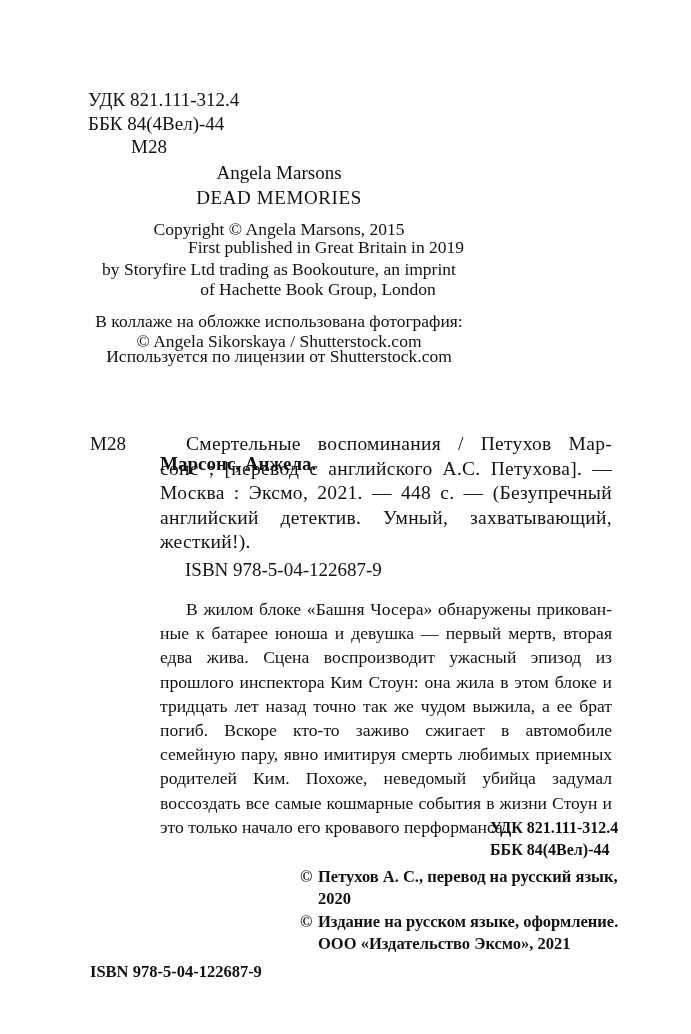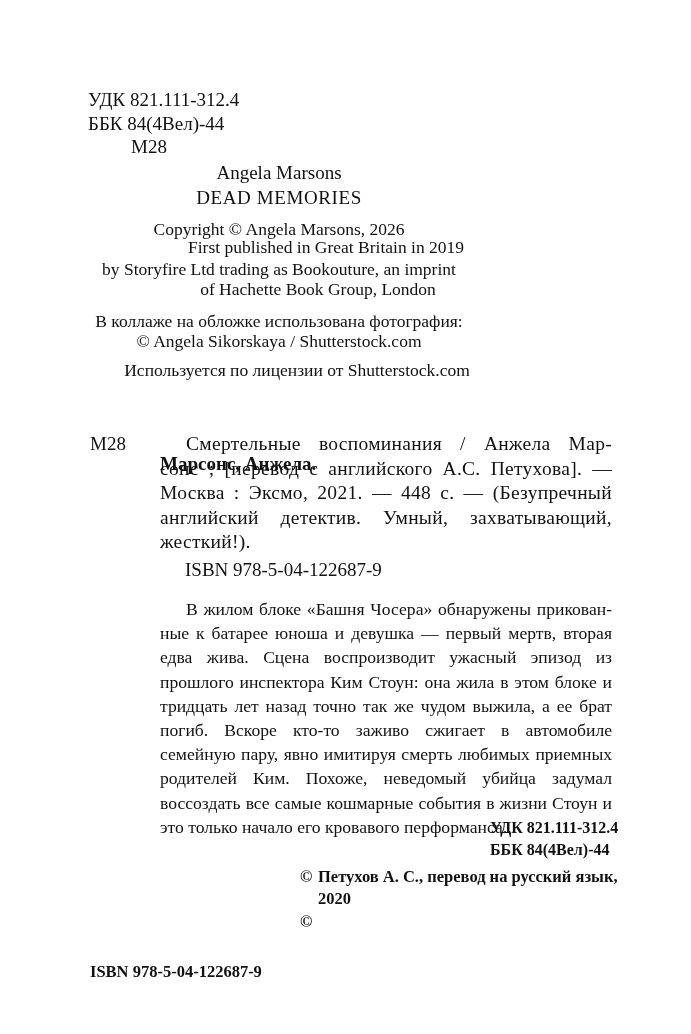--- a/index.html
+++ b/index.html
@@ -77,7 +77,7 @@
 <div class="abs f19 center" style="top:161px;">Angela Marsons</div>
 <div class="abs f19 center" style="top:186px; letter-spacing:0.6px;font-family:Liberation Serif, serif;">DEAD MEMORIES</div>
 
-<div class="abs f17 center" style="top:219px;">Copyright © Angela Marsons, 2026</div>
+<div class="abs f17 center" style="top:219px;">Copyright © Angela Marsons, 2015</div>
 <div class="abs f17 center" style="top:237px;padding-left:47px;">First published in Great Britain in 2019</div>
 <div class="abs f17 center" style="top:259px;">by Storyfire Ltd trading as Bookouture, an imprint</div>
 <div class="abs f17 center" style="top:279px;margin-left:39px;">of Hachette Book Group, London</div>

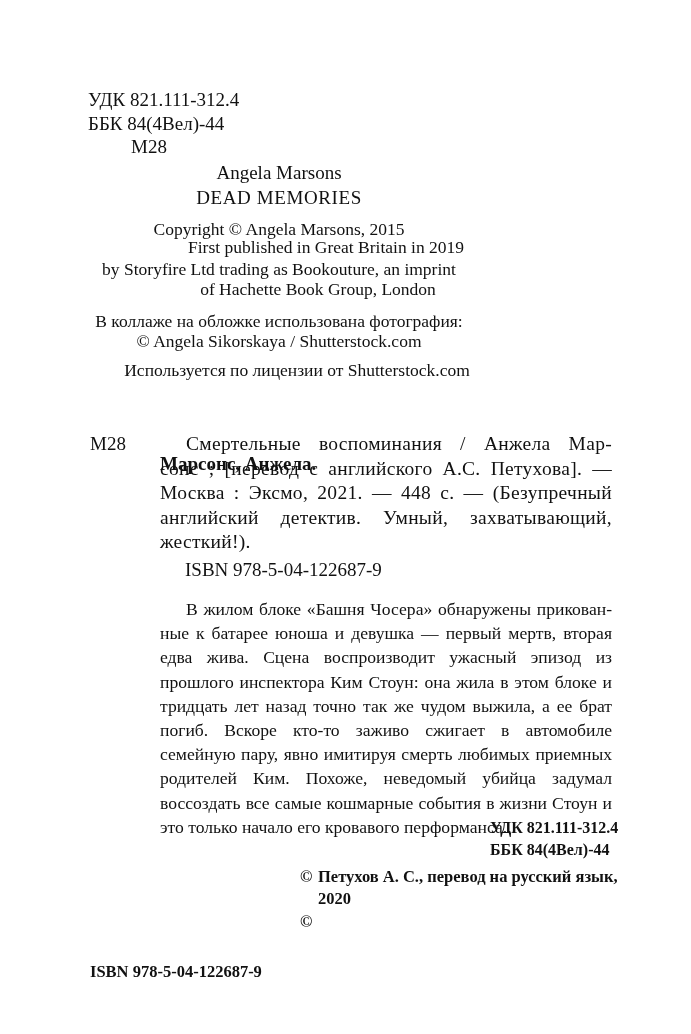--- a/index.html
+++ b/index.html
@@ -84,7 +84,7 @@
 
 <div class="abs f17 center" style="top:311px;">В коллаже на обложке использована фотография:</div>
 <div class="abs f17 center" style="top:331px;">© Angela Sikorskaya / Shutterstock.com</div>
-<div class="abs f17 center" style="top:360px;margin-left:18px;">Используется по лицензии от Shutterstock.com</div>
+<div class="abs f17 center" style="top:346px;">Используется по лицензии от Shutterstock.com</div>
 
 <div class="abs f19 bold" style="left:160px; top:408px;">Марсонс, Анжела.</div>
 <div class="abs f19" style="left:90px; top:432px;">М28</div>

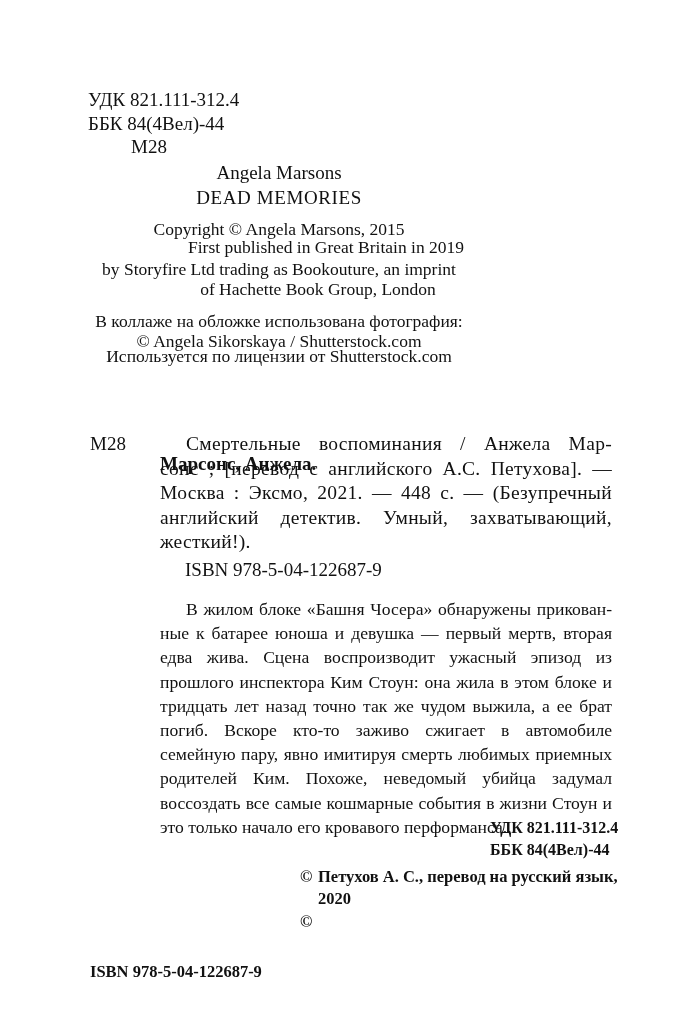--- a/index.html
+++ b/index.html
@@ -90,7 +90,7 @@
 <div class="abs f19" style="left:90px; top:432px;">М28</div>
 
 <div class="biblio-body">
-  <span class="indent"></span><span>Смертельные воспоминания / Анжела Мар-</span>
+  <span class="indent"></span><span>Смертельные воспоминания / Петухов Мар-</span>
   <span>сонс ; [перевод с английского А.С. Петухова]. — Москва : Эксмо, 2021. — 448 с. — (Безупречный английский детектив. Умный, захватывающий, жесткий!).</span>
 </div>
 

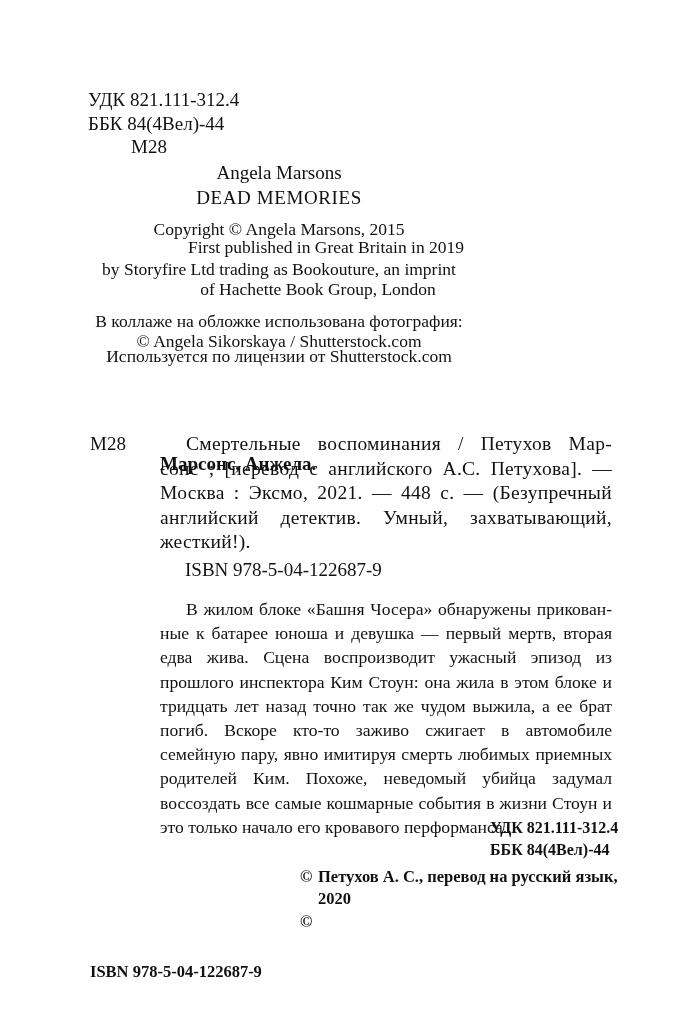--- a/index.html
+++ b/index.html
@@ -110,6 +110,7 @@
   </div>
   <div class="item">
     <span class="mark">©</span>
+    <span>Издание на русском языке, оформление. ООО «Издательство Эксмо», 2021</span>
   </div>
 </div>
 

